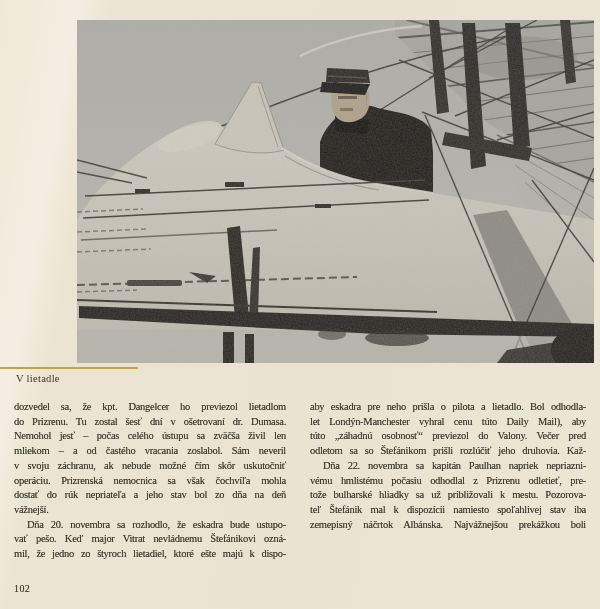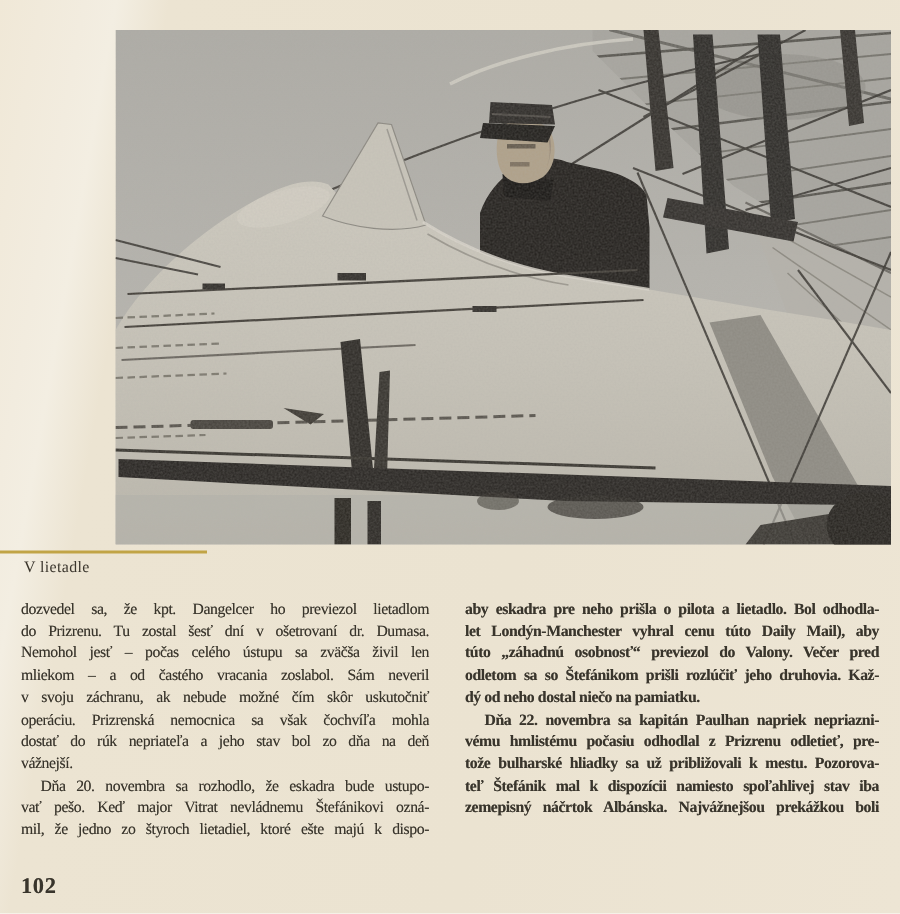--- a/index.html
+++ b/index.html
@@ -26,7 +26,7 @@
     letter-spacing:-0.28px;
   }
   .col-left{left:14px;width:272px;}
-  .col-right{left:310px;width:276px;font-weight:bold;}
+  .col-right{left:310px;width:276px;}
   .line{
     height:14.72px;text-align:justify;text-align-last:justify;
     text-shadow:0 0 .4px rgba(57,53,44,.55);

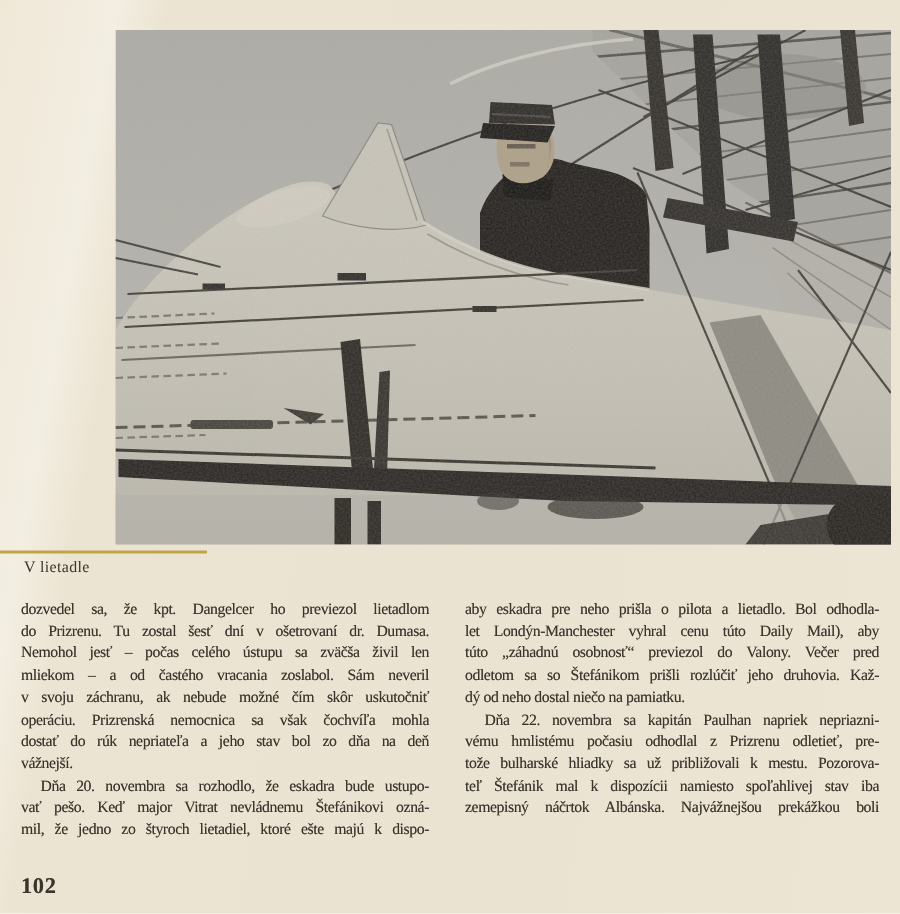--- a/index.html
+++ b/index.html
@@ -192,7 +192,6 @@
   <div class="line">let Londýn-Manchester vyhral cenu túto Daily Mail), aby</div>
   <div class="line">túto „záhadnú osobnosť“ previezol do Valony. Večer pred</div>
   <div class="line">odletom sa so Štefánikom prišli rozlúčiť jeho druhovia. Kaž-</div>
-  <div class="line pend">dý od neho dostal niečo na pamiatku.</div>
   <div class="line indent">Dňa 22. novembra sa kapitán Paulhan napriek nepriazni-</div>
   <div class="line">vému hmlistému počasiu odhodlal z Prizrenu odletieť, pre-</div>
   <div class="line">tože bulharské hliadky sa už približovali k mestu. Pozorova-</div>

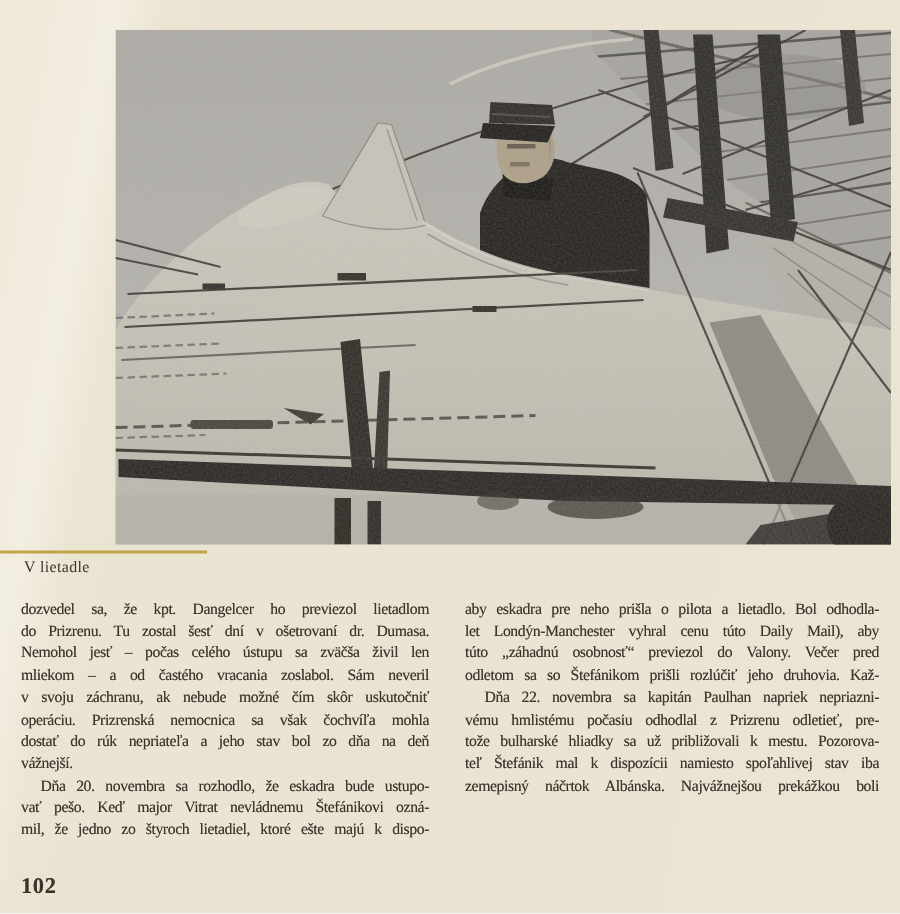--- a/index.html
+++ b/index.html
@@ -35,9 +35,8 @@
   .line.indent{padding-left:13px;}
   .pagenum{
     position:absolute;left:14px;top:583px;
-    font-size:15px;color:#39352c;letter-spacing:.4px;
+    font-size:10px;color:#39352c;letter-spacing:.4px;
     text-shadow:0 0 .4px rgba(57,53,44,.5);
-    font-weight:bold;
   }
 </style>
 </head>

